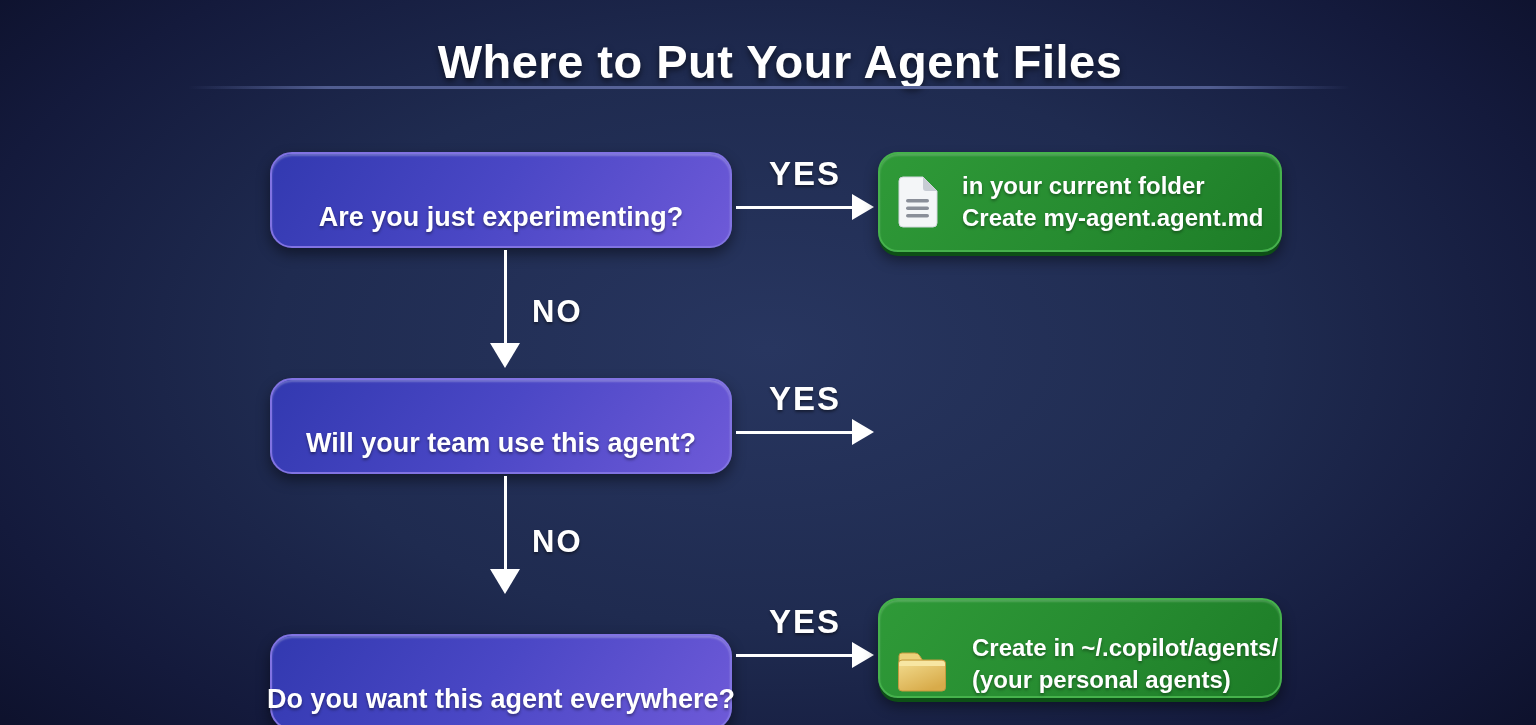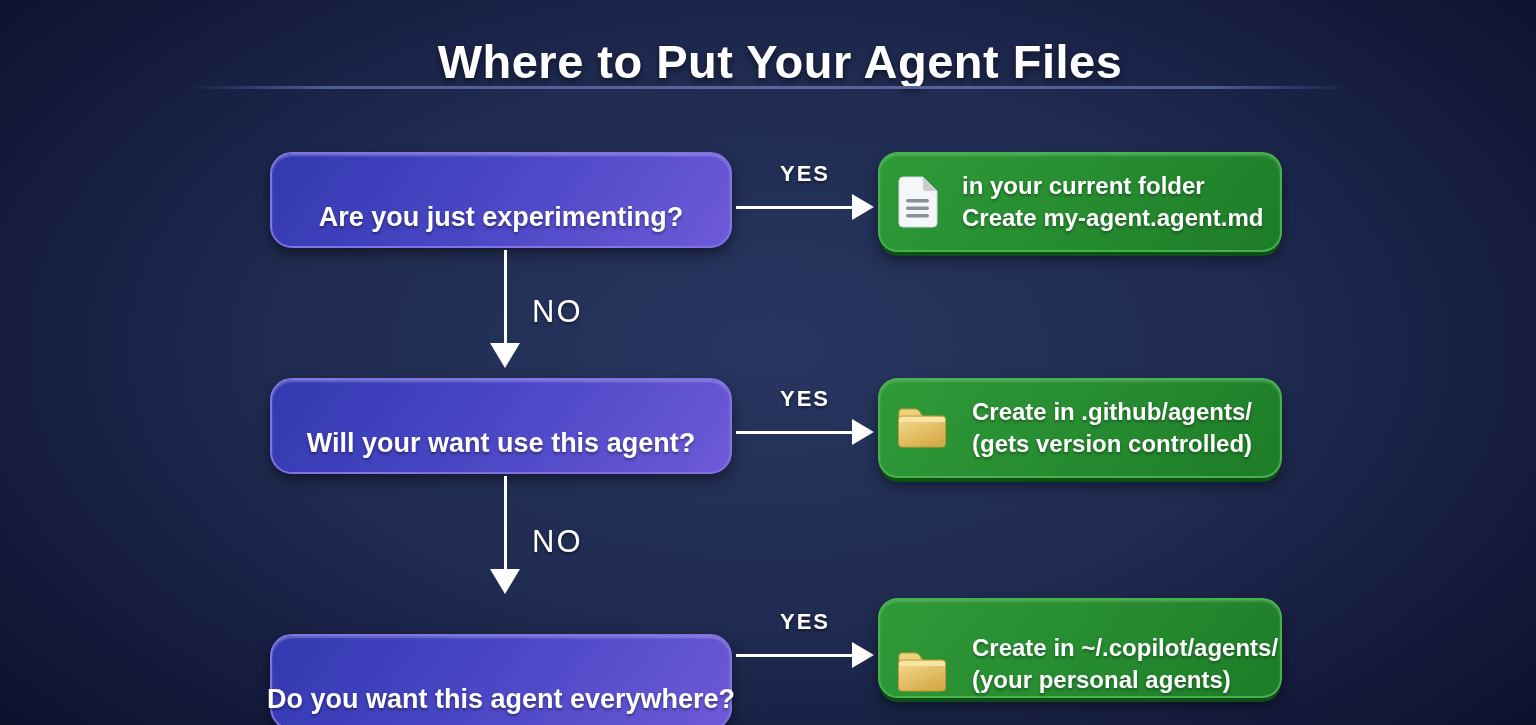--- a/index.html
+++ b/index.html
@@ -67,7 +67,7 @@
     display: flex; flex-direction: column; align-items: center;
   }
   .yes-label {
-    color: #ffffff; font-size: 22px; font-weight: bold; line-height: 32px;
+    color: #ffffff; font-size: 33px; font-weight: bold; line-height: 32px;
     letter-spacing: 2px; margin-bottom: 4px;
     text-shadow: 0 2px 3px rgba(0,0,0,0.45);
   }

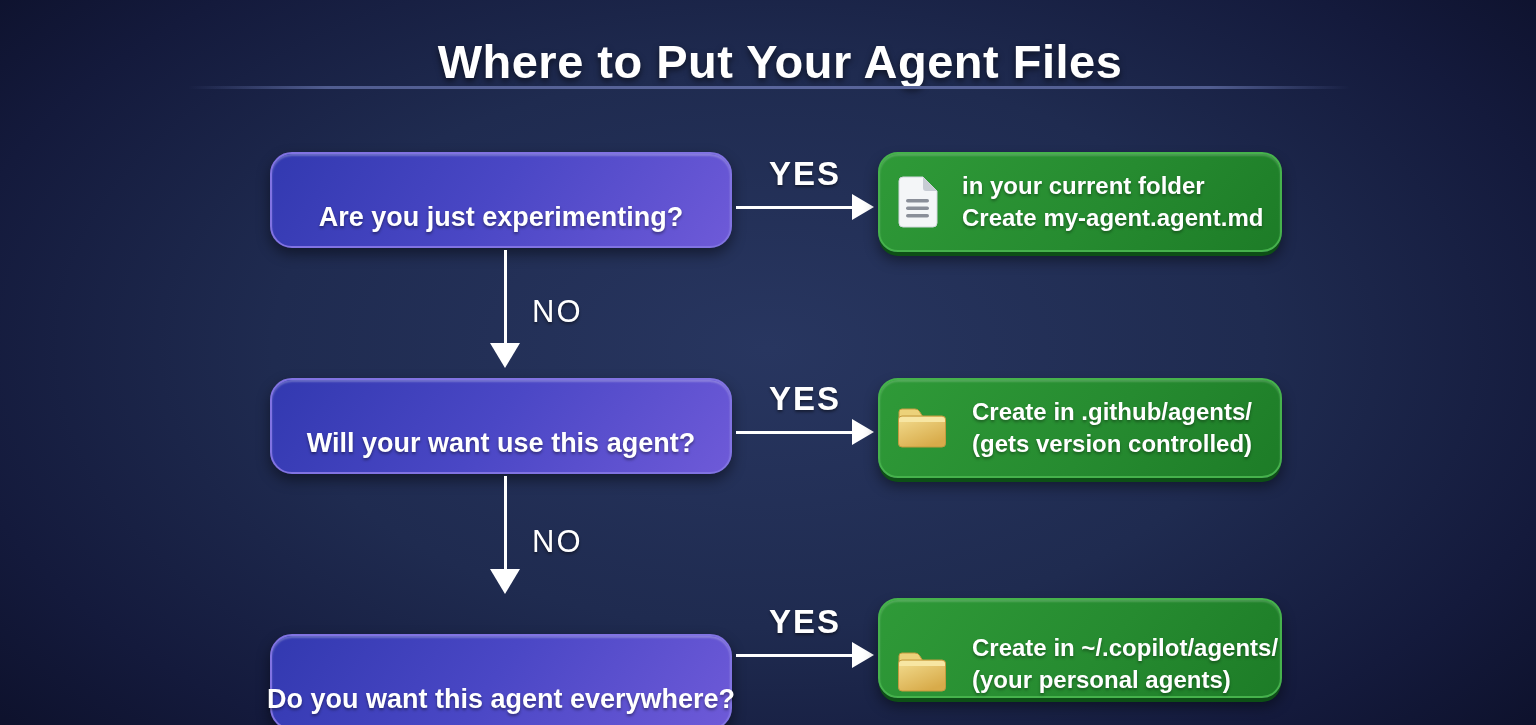--- a/index.html
+++ b/index.html
@@ -90,7 +90,7 @@
   }
   .no-label {
     position: absolute; left: 42px;
-    color: #ffffff; font-size: 31px; font-weight: normal;
+    color: #ffffff; font-size: 31px; font-weight: bold;
     letter-spacing: 2px;
     text-shadow: 0 2px 3px rgba(0,0,0,0.45);
   }

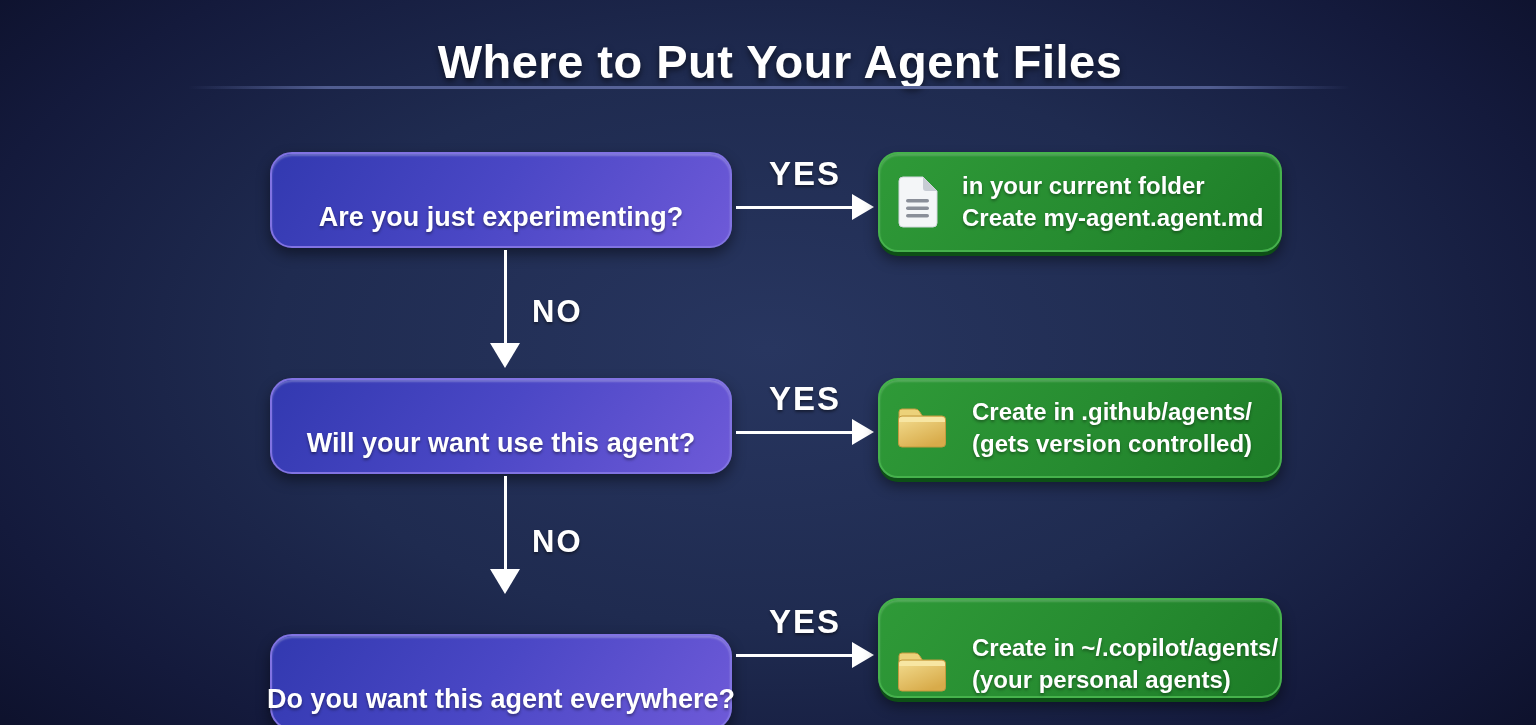--- a/index.html
+++ b/index.html
@@ -153,25 +153,6 @@
       <div class="hhead"></div>
     </div>
   </div>
-  <div class="abox a1">
-    <span class="aicon">
-      <svg width="56" height="48" viewBox="0 0 56 48">
-        <defs>
-          <linearGradient id="fg1" x1="0" y1="0" x2="0.6" y2="1">
-            <stop offset="0" stop-color="#f3dd90"></stop>
-              <stop offset="1" stop-color="#d8ab4a"></stop>
-          </linearGradient>
-        </defs>
-        <path d="M5 14 L5 8 Q5 5 8 5 L21 5 Q24 5 25.5 7.5 L29 13 Z" fill="#ecd27a" stroke="#c49a3e" stroke-width="1"></path>
-        <rect x="4.5" y="12" width="47" height="31" rx="3.5" fill="url(#fg1)" stroke="#c49a3e" stroke-width="1"></rect>
-        <path d="M5 16 Q5 13 8 13 H48 Q51 13 51 16 V18 H5 Z" fill="#f7e6a3"></path>
-      </svg>
-    </span>
-    <div class="atext">
-      <div>Create in .github/agents/</div>
-      <div>(gets version controlled)</div>
-    </div>
-  </div>
   <div class="no-group n1">
     <div class="varrow">
       <div class="vline"></div>

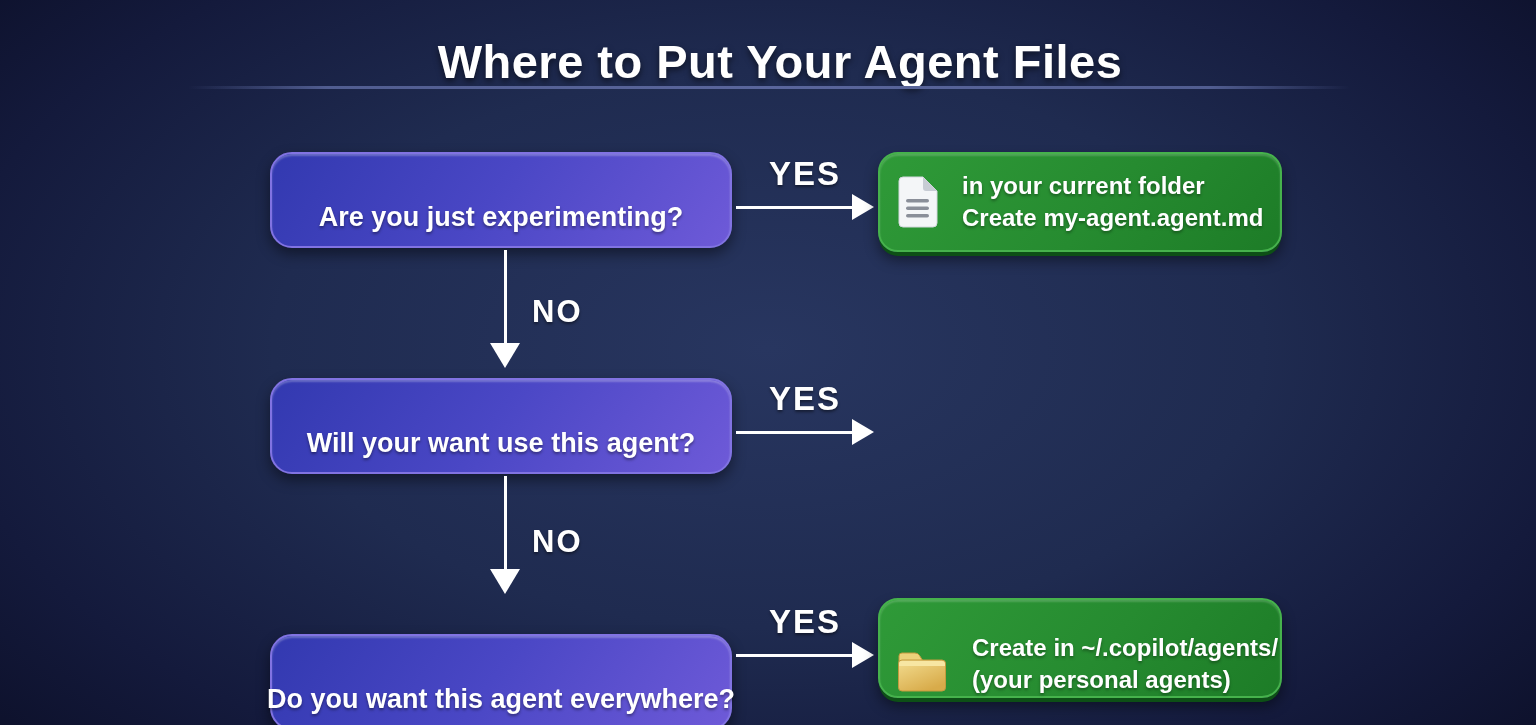--- a/index.html
+++ b/index.html
@@ -144,7 +144,7 @@
   </div>
 
   <div class="qbox q1">
-    <span class="qtext">Will your want use this agent?</span>
+    <span class="qtext">Will your team use this agent?</span>
   </div>
   <div class="yes-group y1">
     <span class="yes-label">YES</span>

